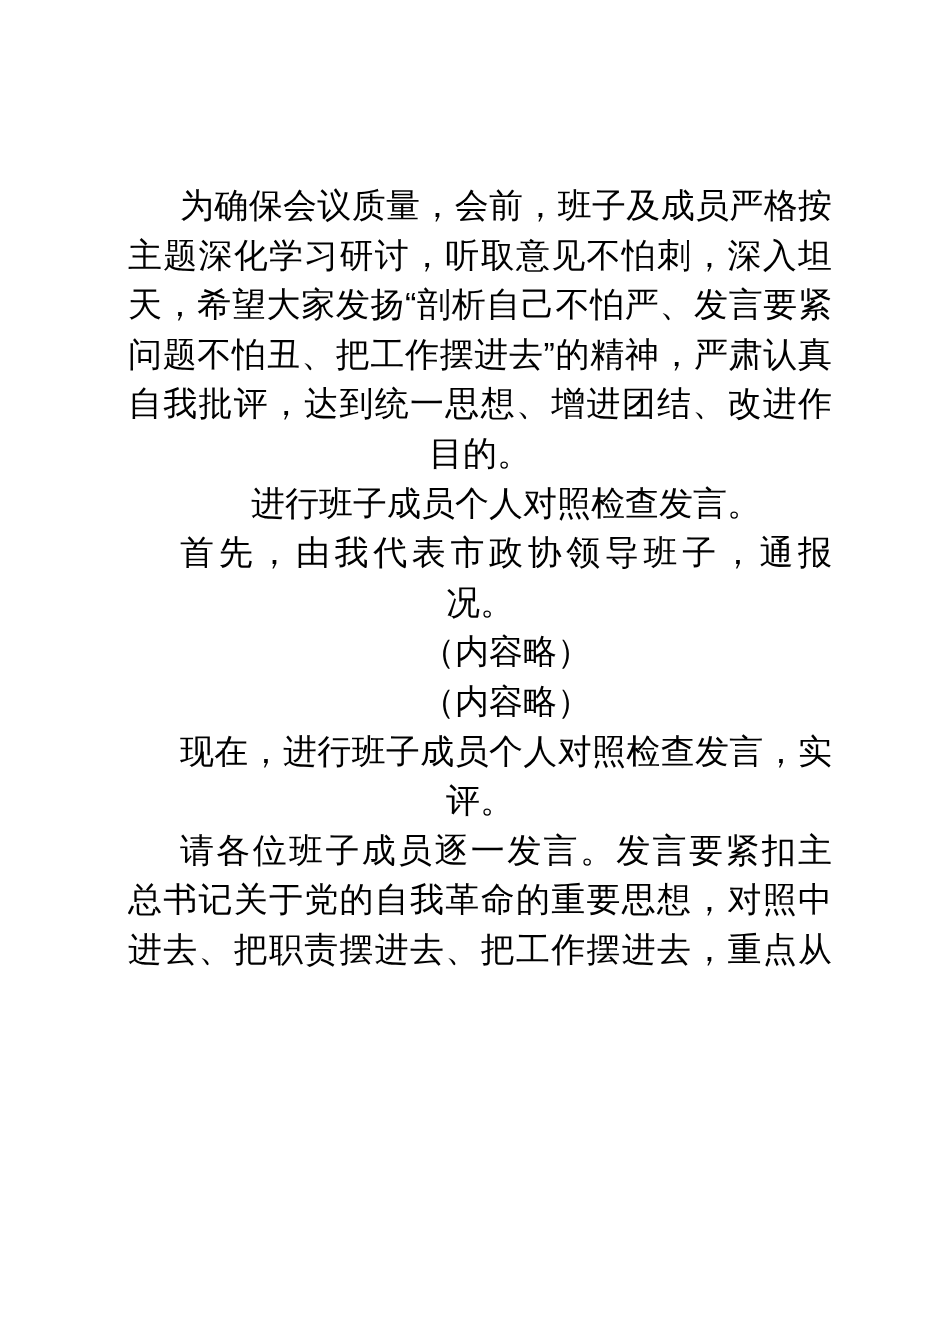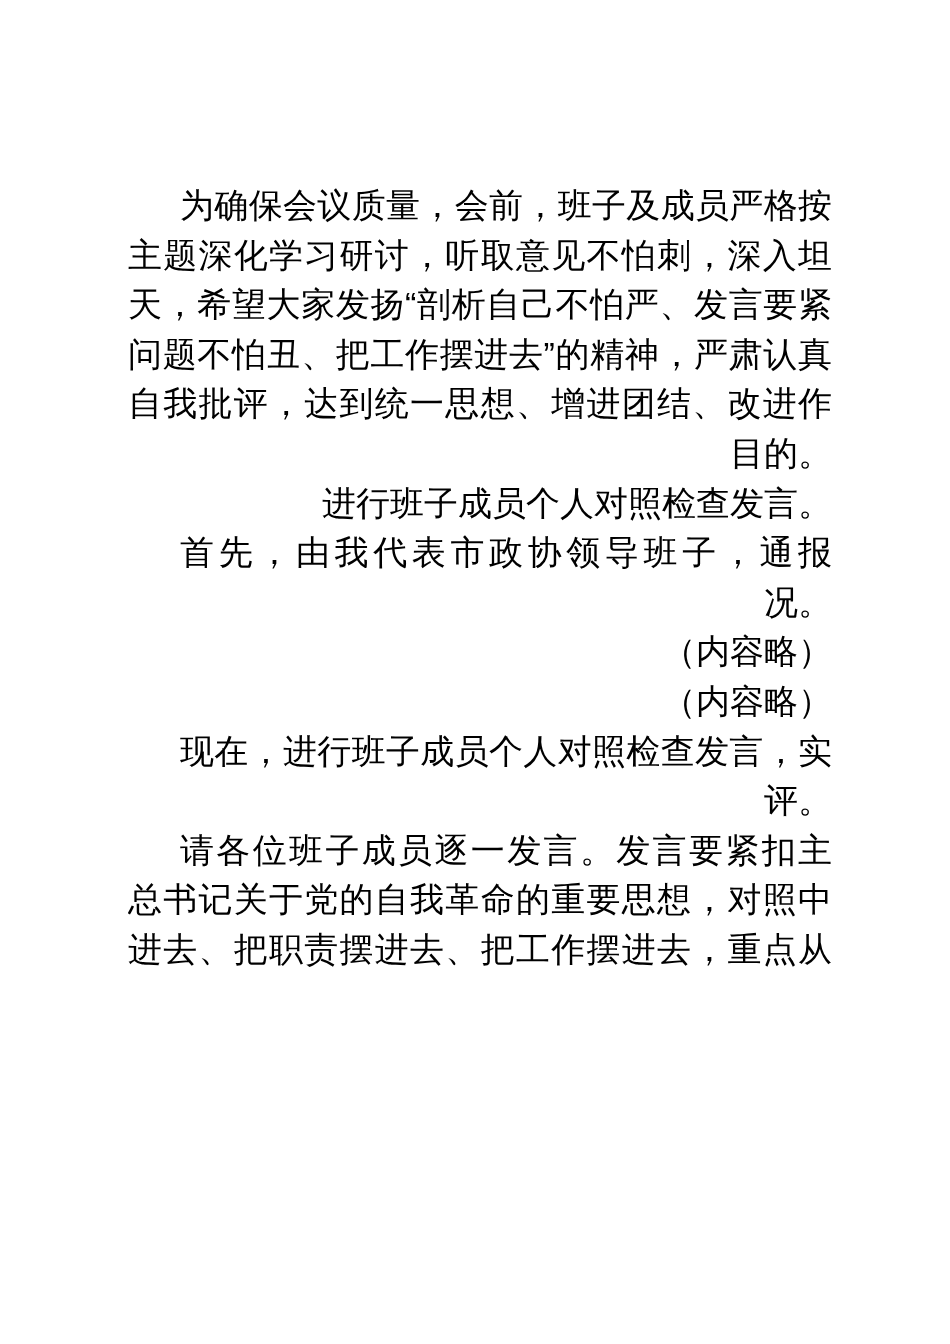--- a/index.html
+++ b/index.html
@@ -33,7 +33,7 @@
     height: 49.6px;
     line-height: 49.6px;
     overflow: hidden;
-    text-align: right;
+    text-align: center;
     letter-spacing: 0;
   }
   .line.indent {

